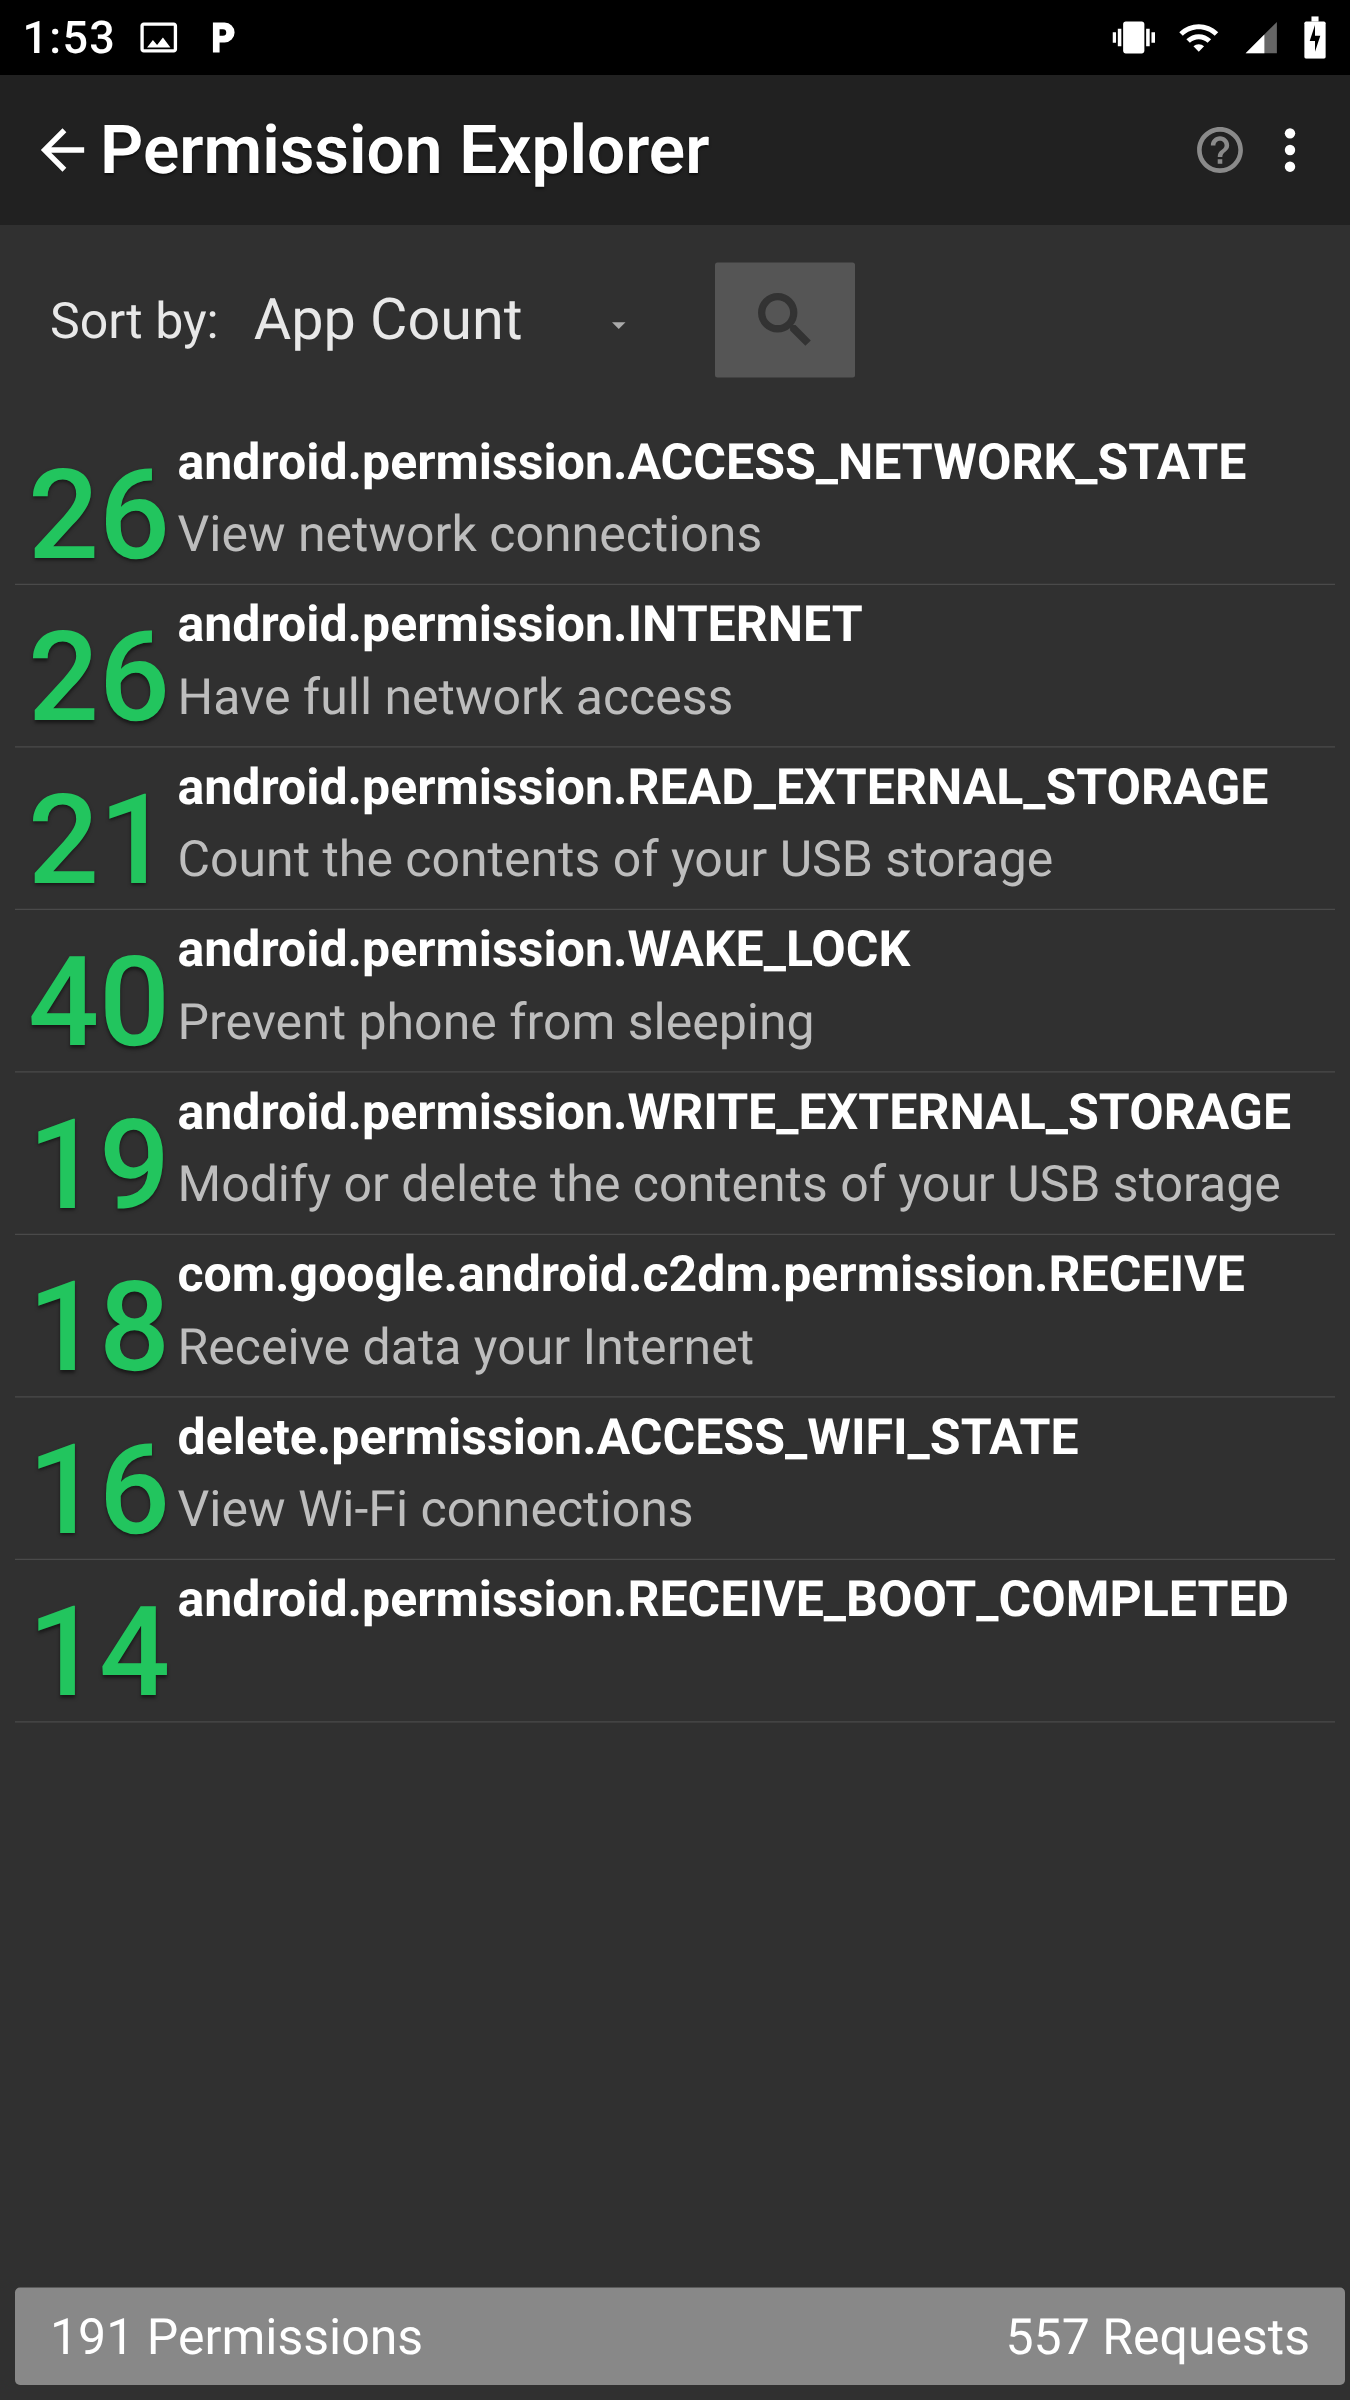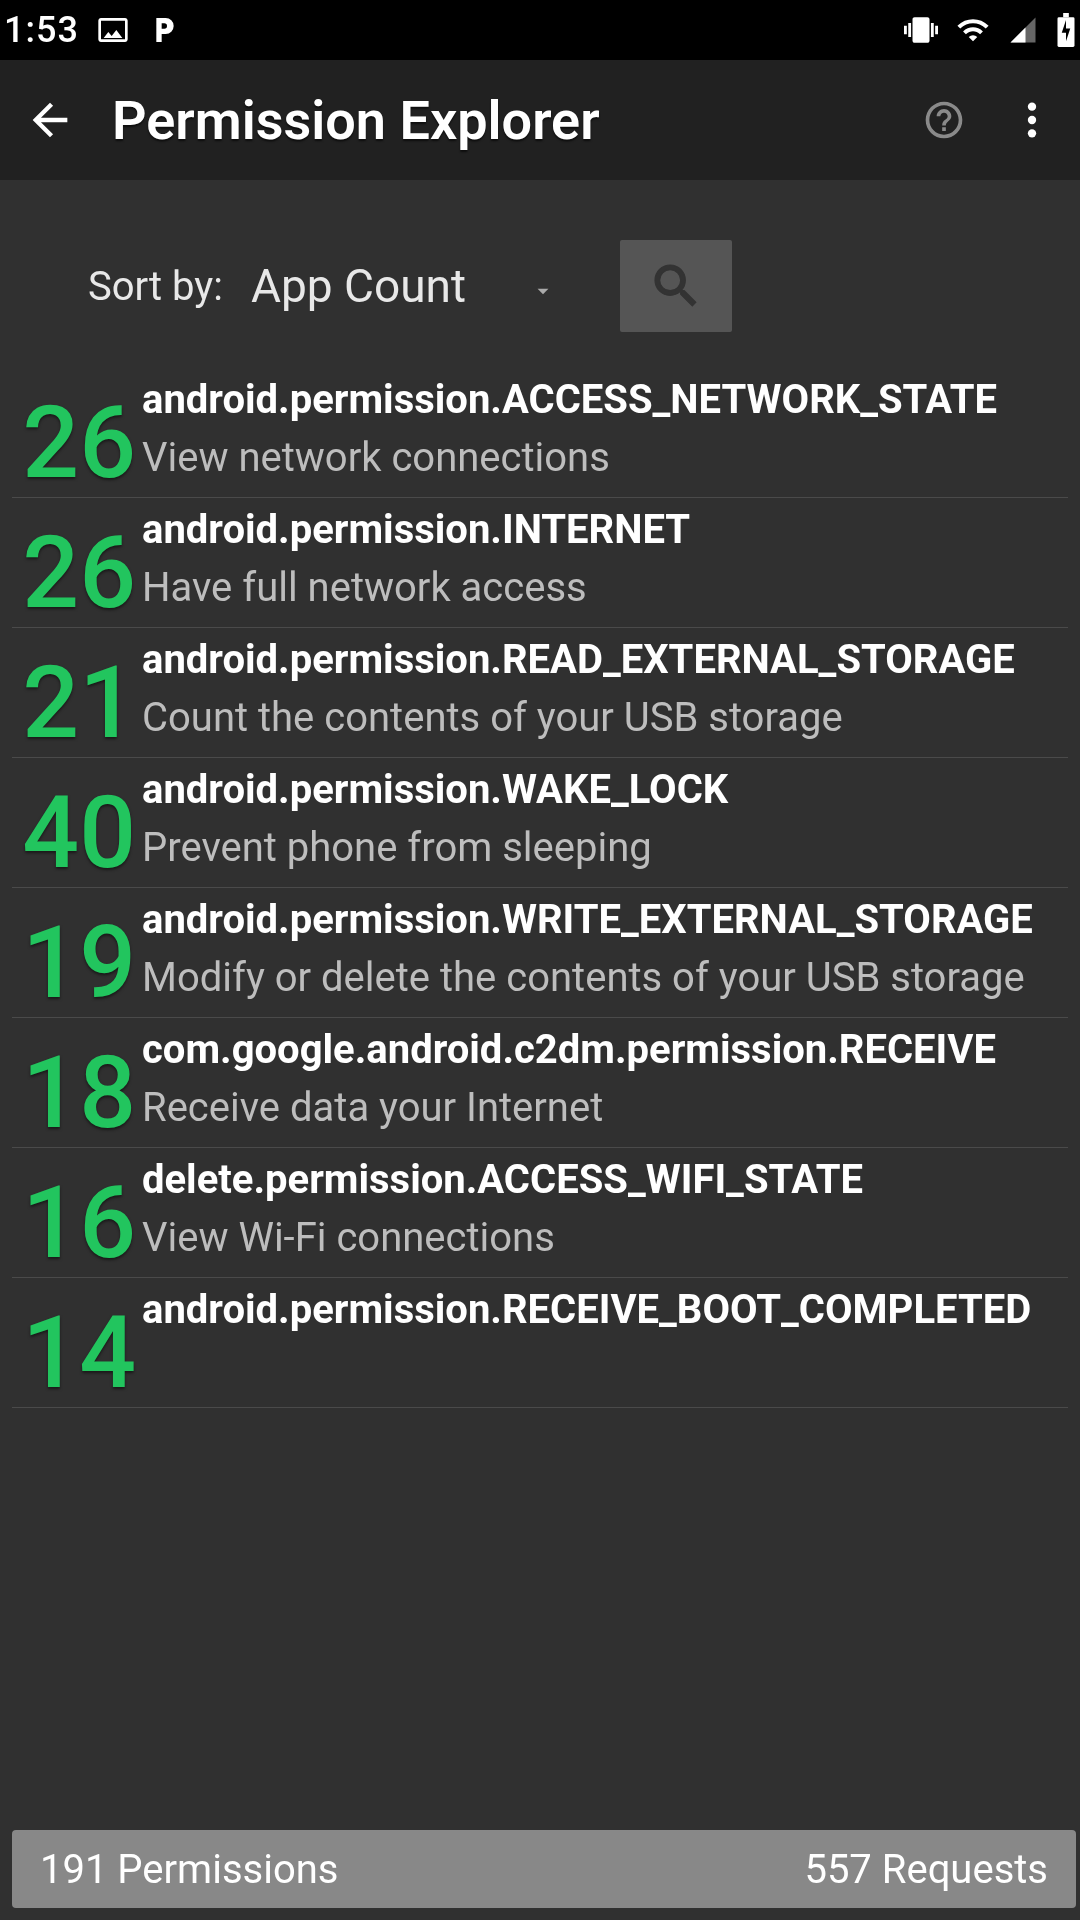--- a/index.html
+++ b/index.html
@@ -19,7 +19,7 @@
       display: flex;
       align-items: center;
       justify-content: space-between;
-      padding: 0 4px;
+      padding: 0 18px;
       font-size: 36px;
       font-weight: 500;
     }

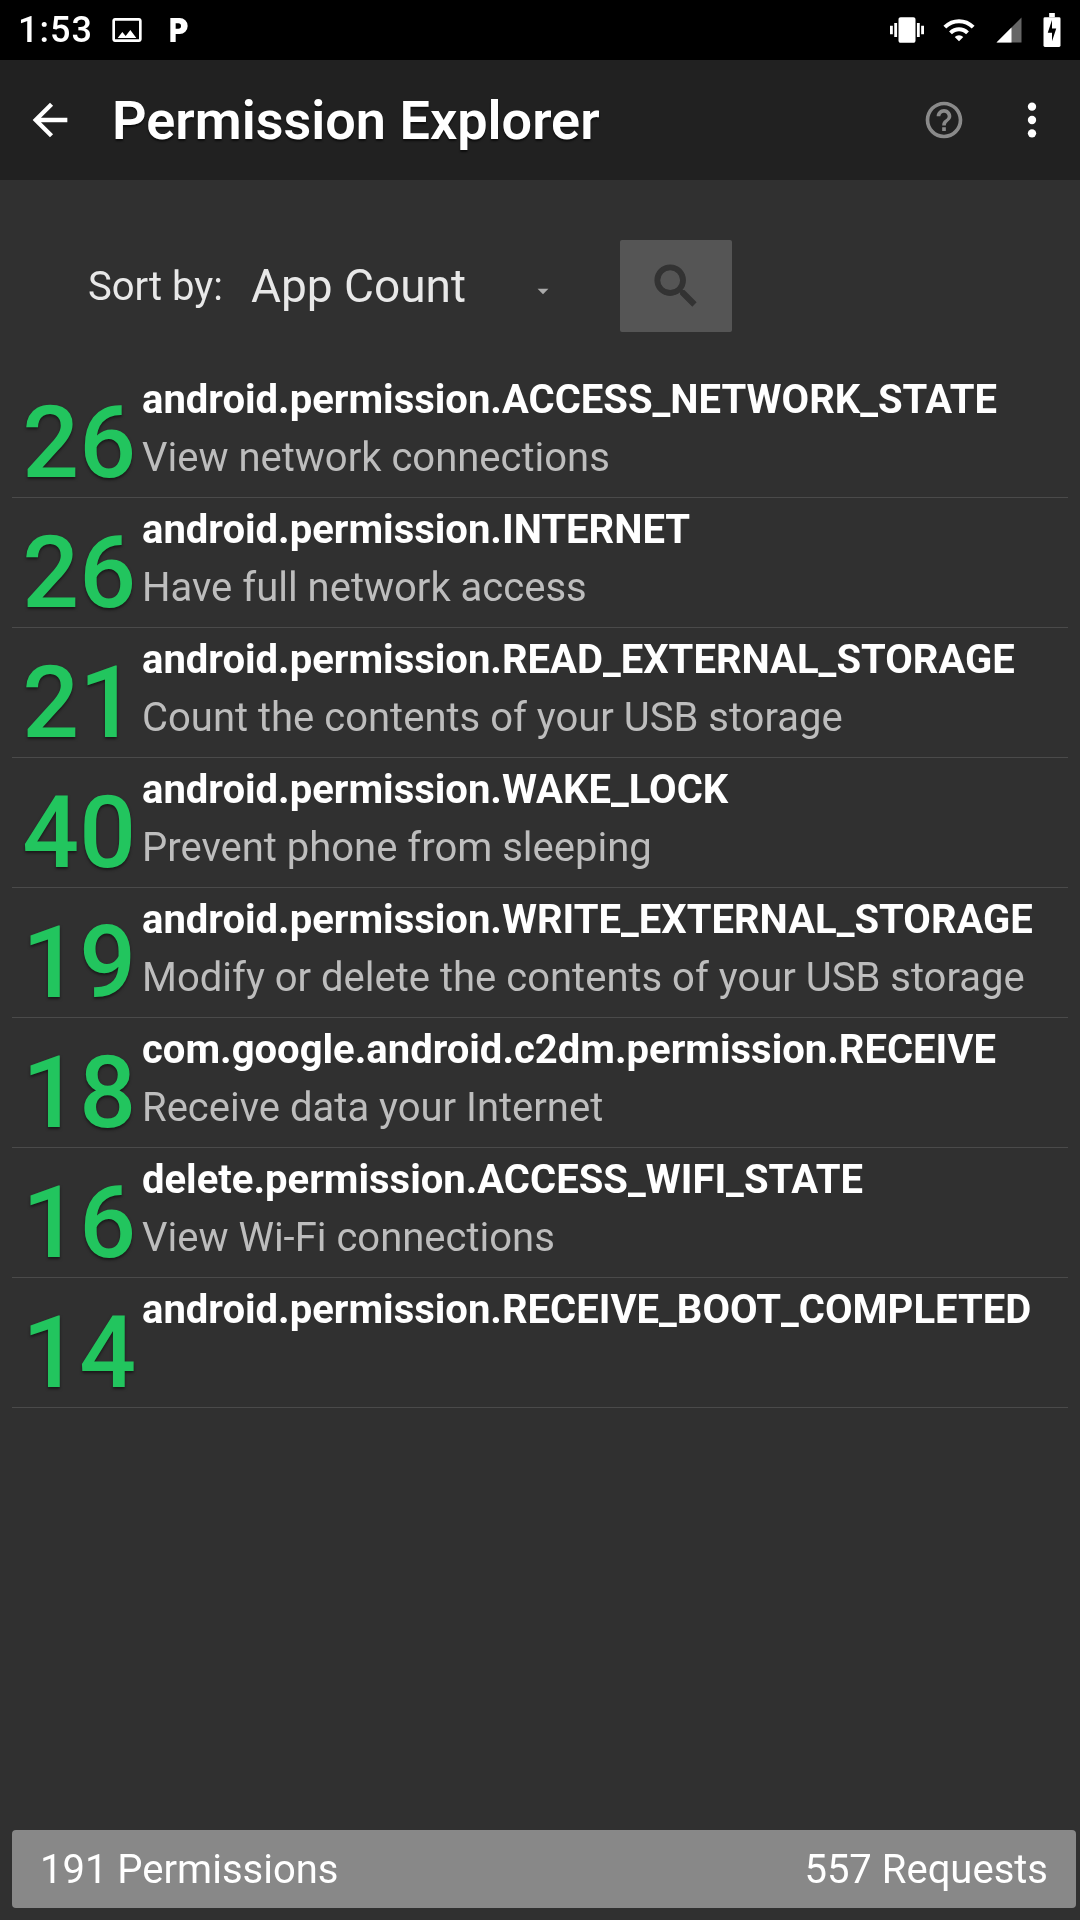--- a/index.html
+++ b/index.html
@@ -34,7 +34,6 @@
       display: flex;
       align-items: center;
       padding: 0 20px;
-      gap: 32px;
       position: relative;
     }
     .app-bar .back-btn { width: 60px; height: 60px; display:flex; align-items:center; justify-content:center; }

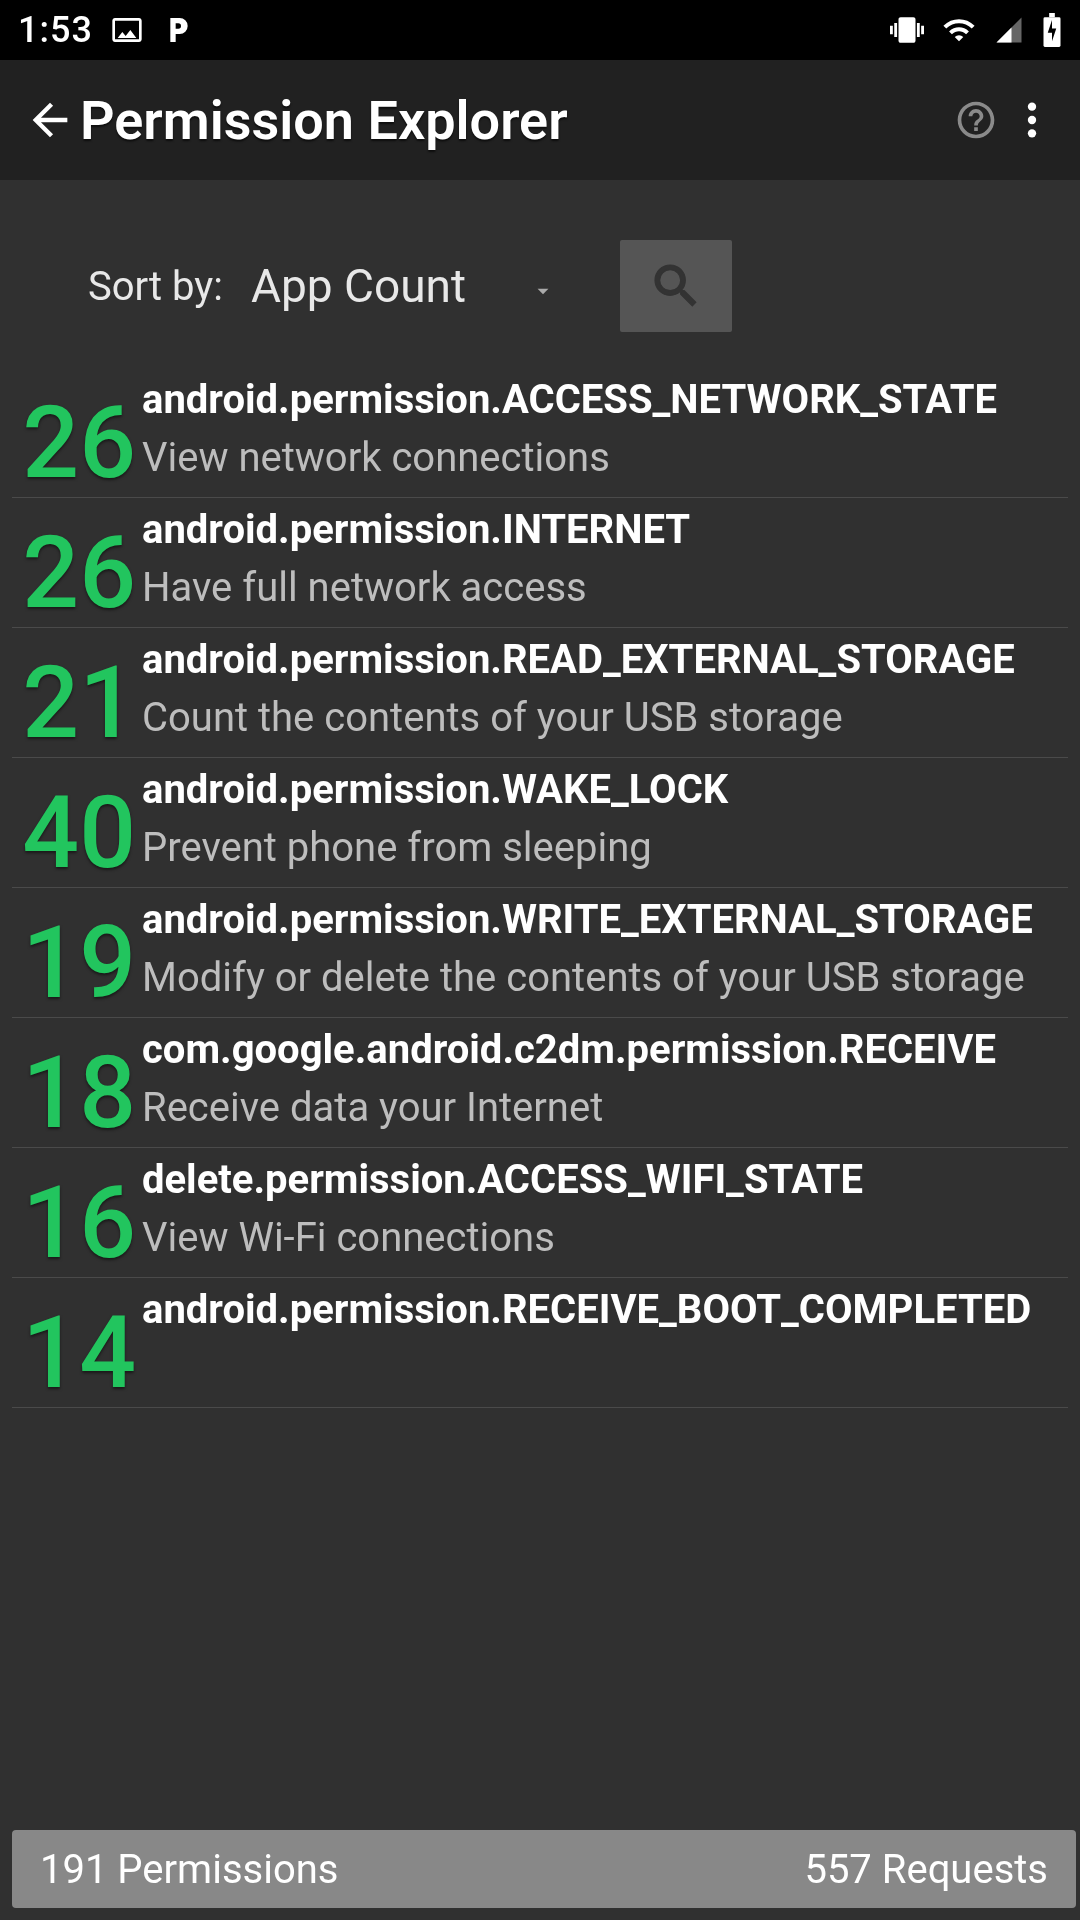--- a/index.html
+++ b/index.html
@@ -62,8 +62,7 @@
       display: flex;
       align-items: center;
       gap: 28px;
-      padding: 60px 40px 30px 40px;
-      margin-left: 48px;
+      padding: 30px 40px 30px 40px;
     }
     .sort-label {
       font-size: 40px;

